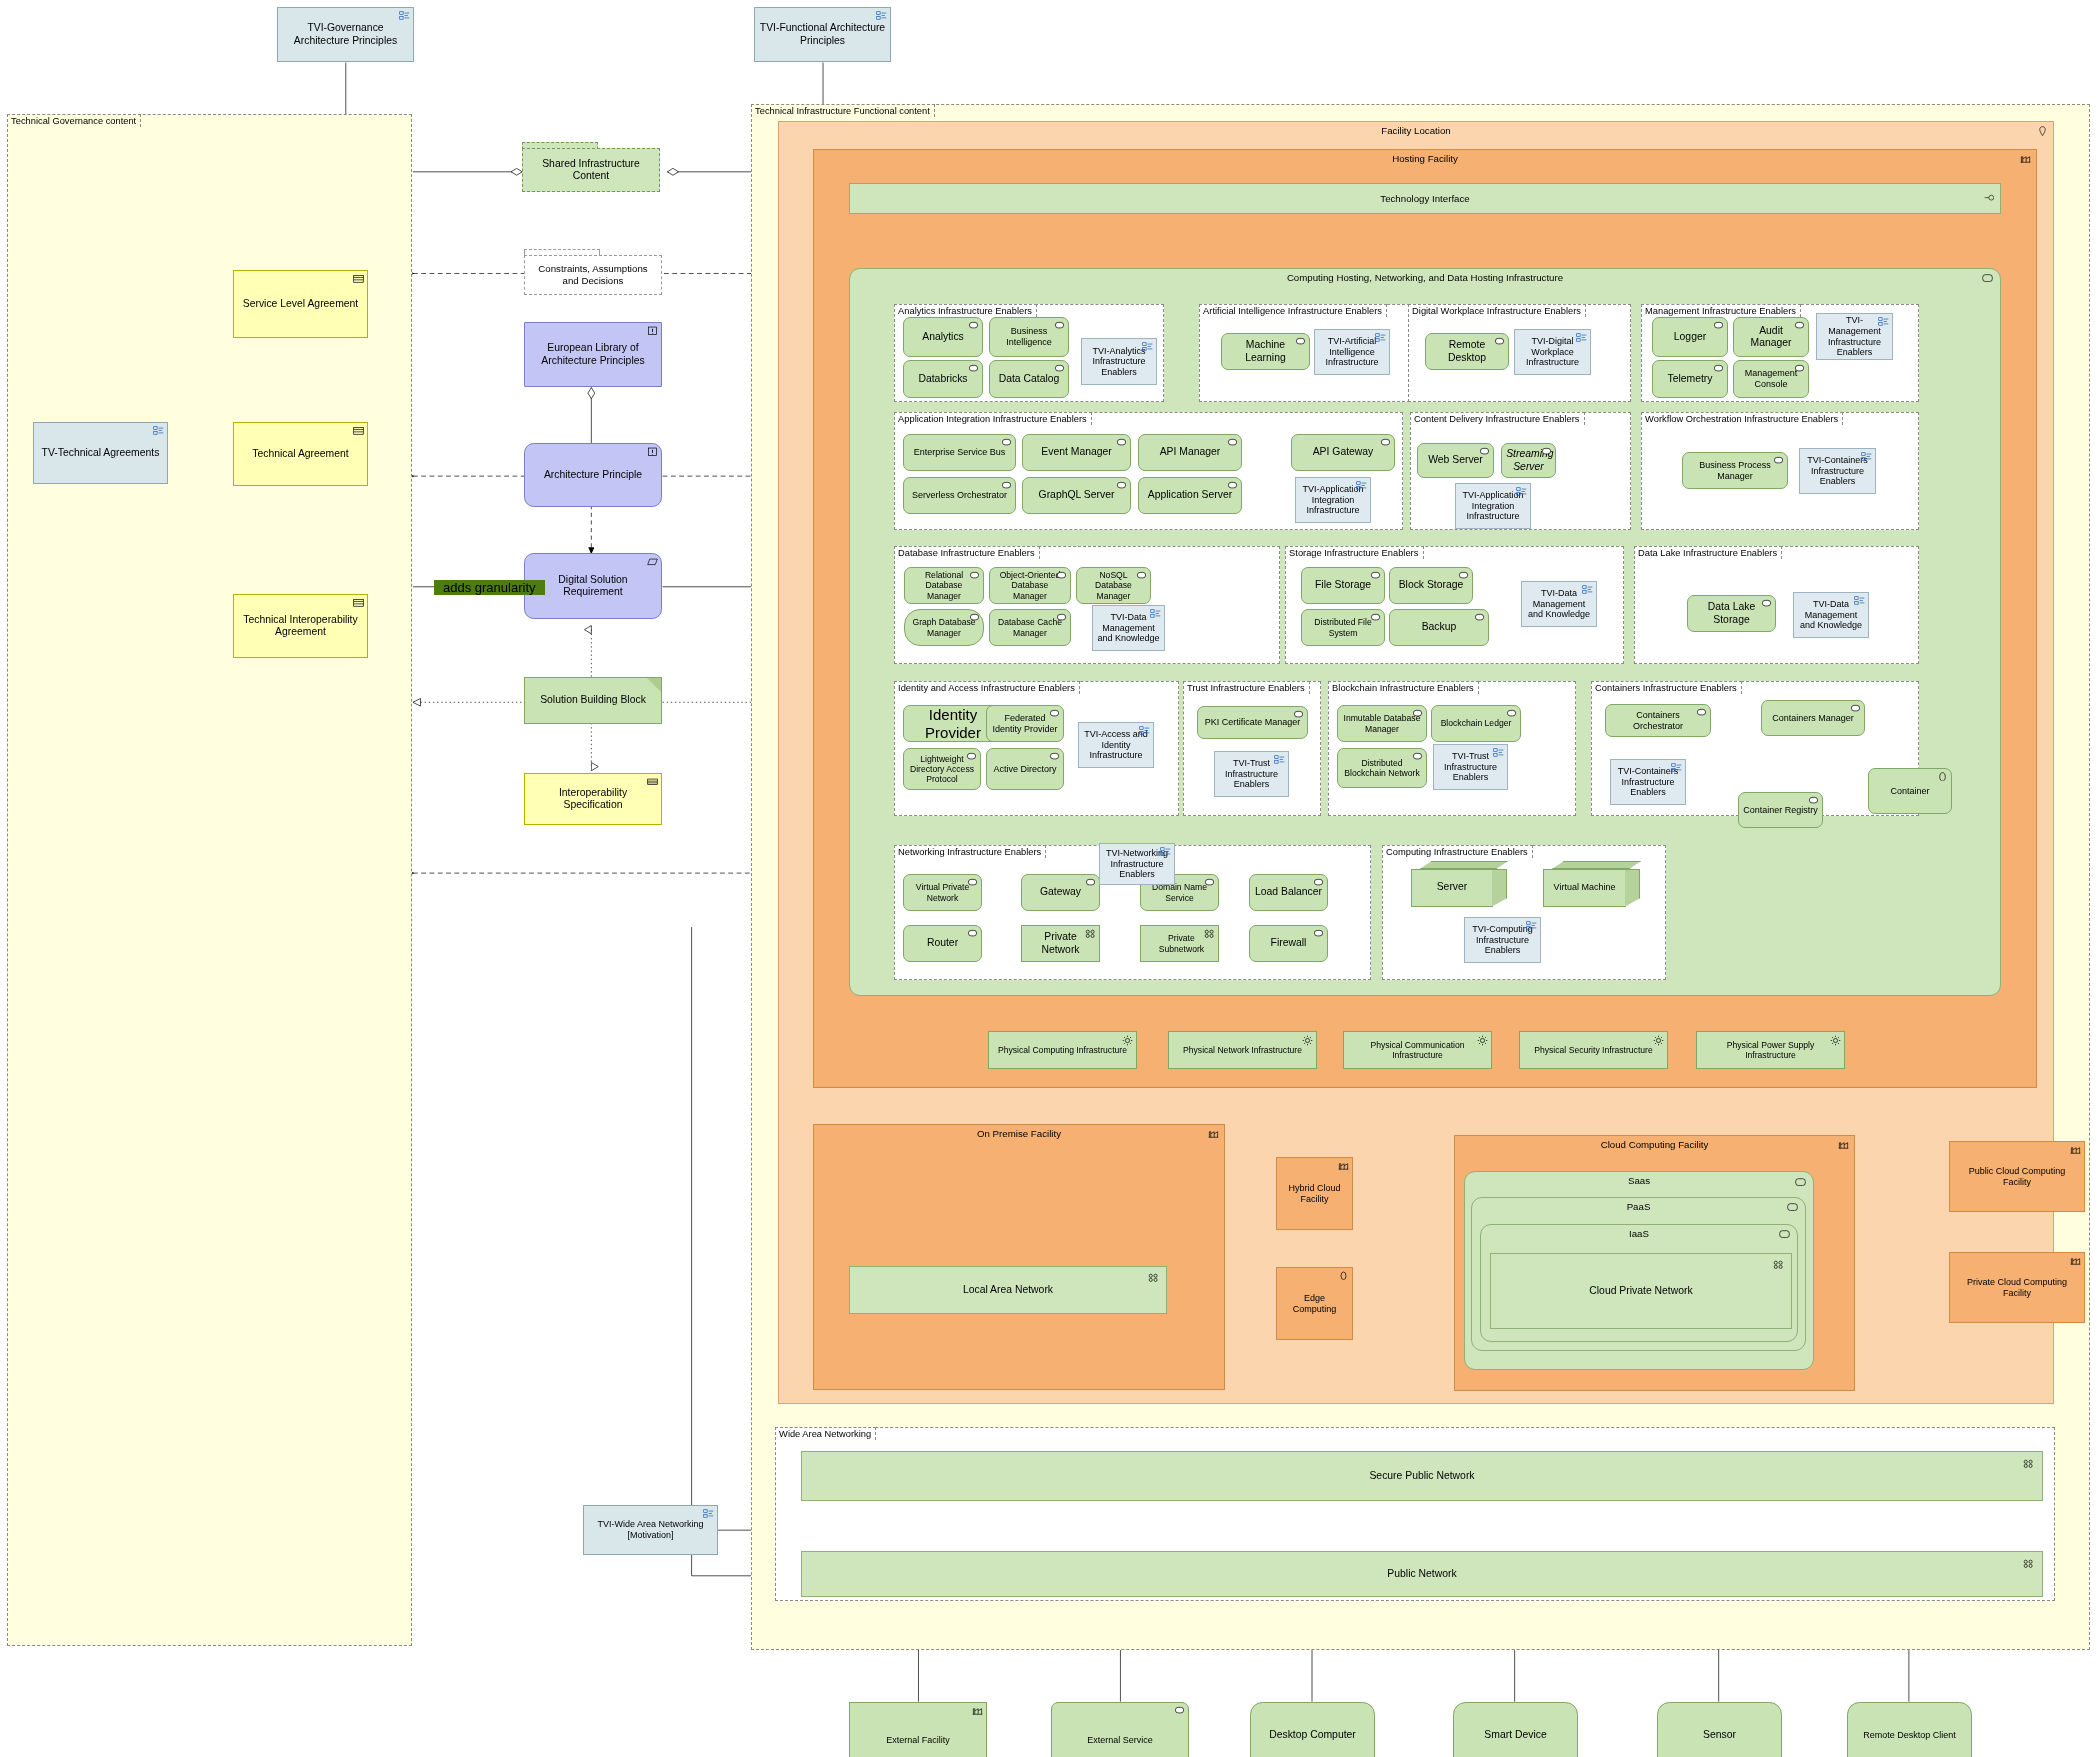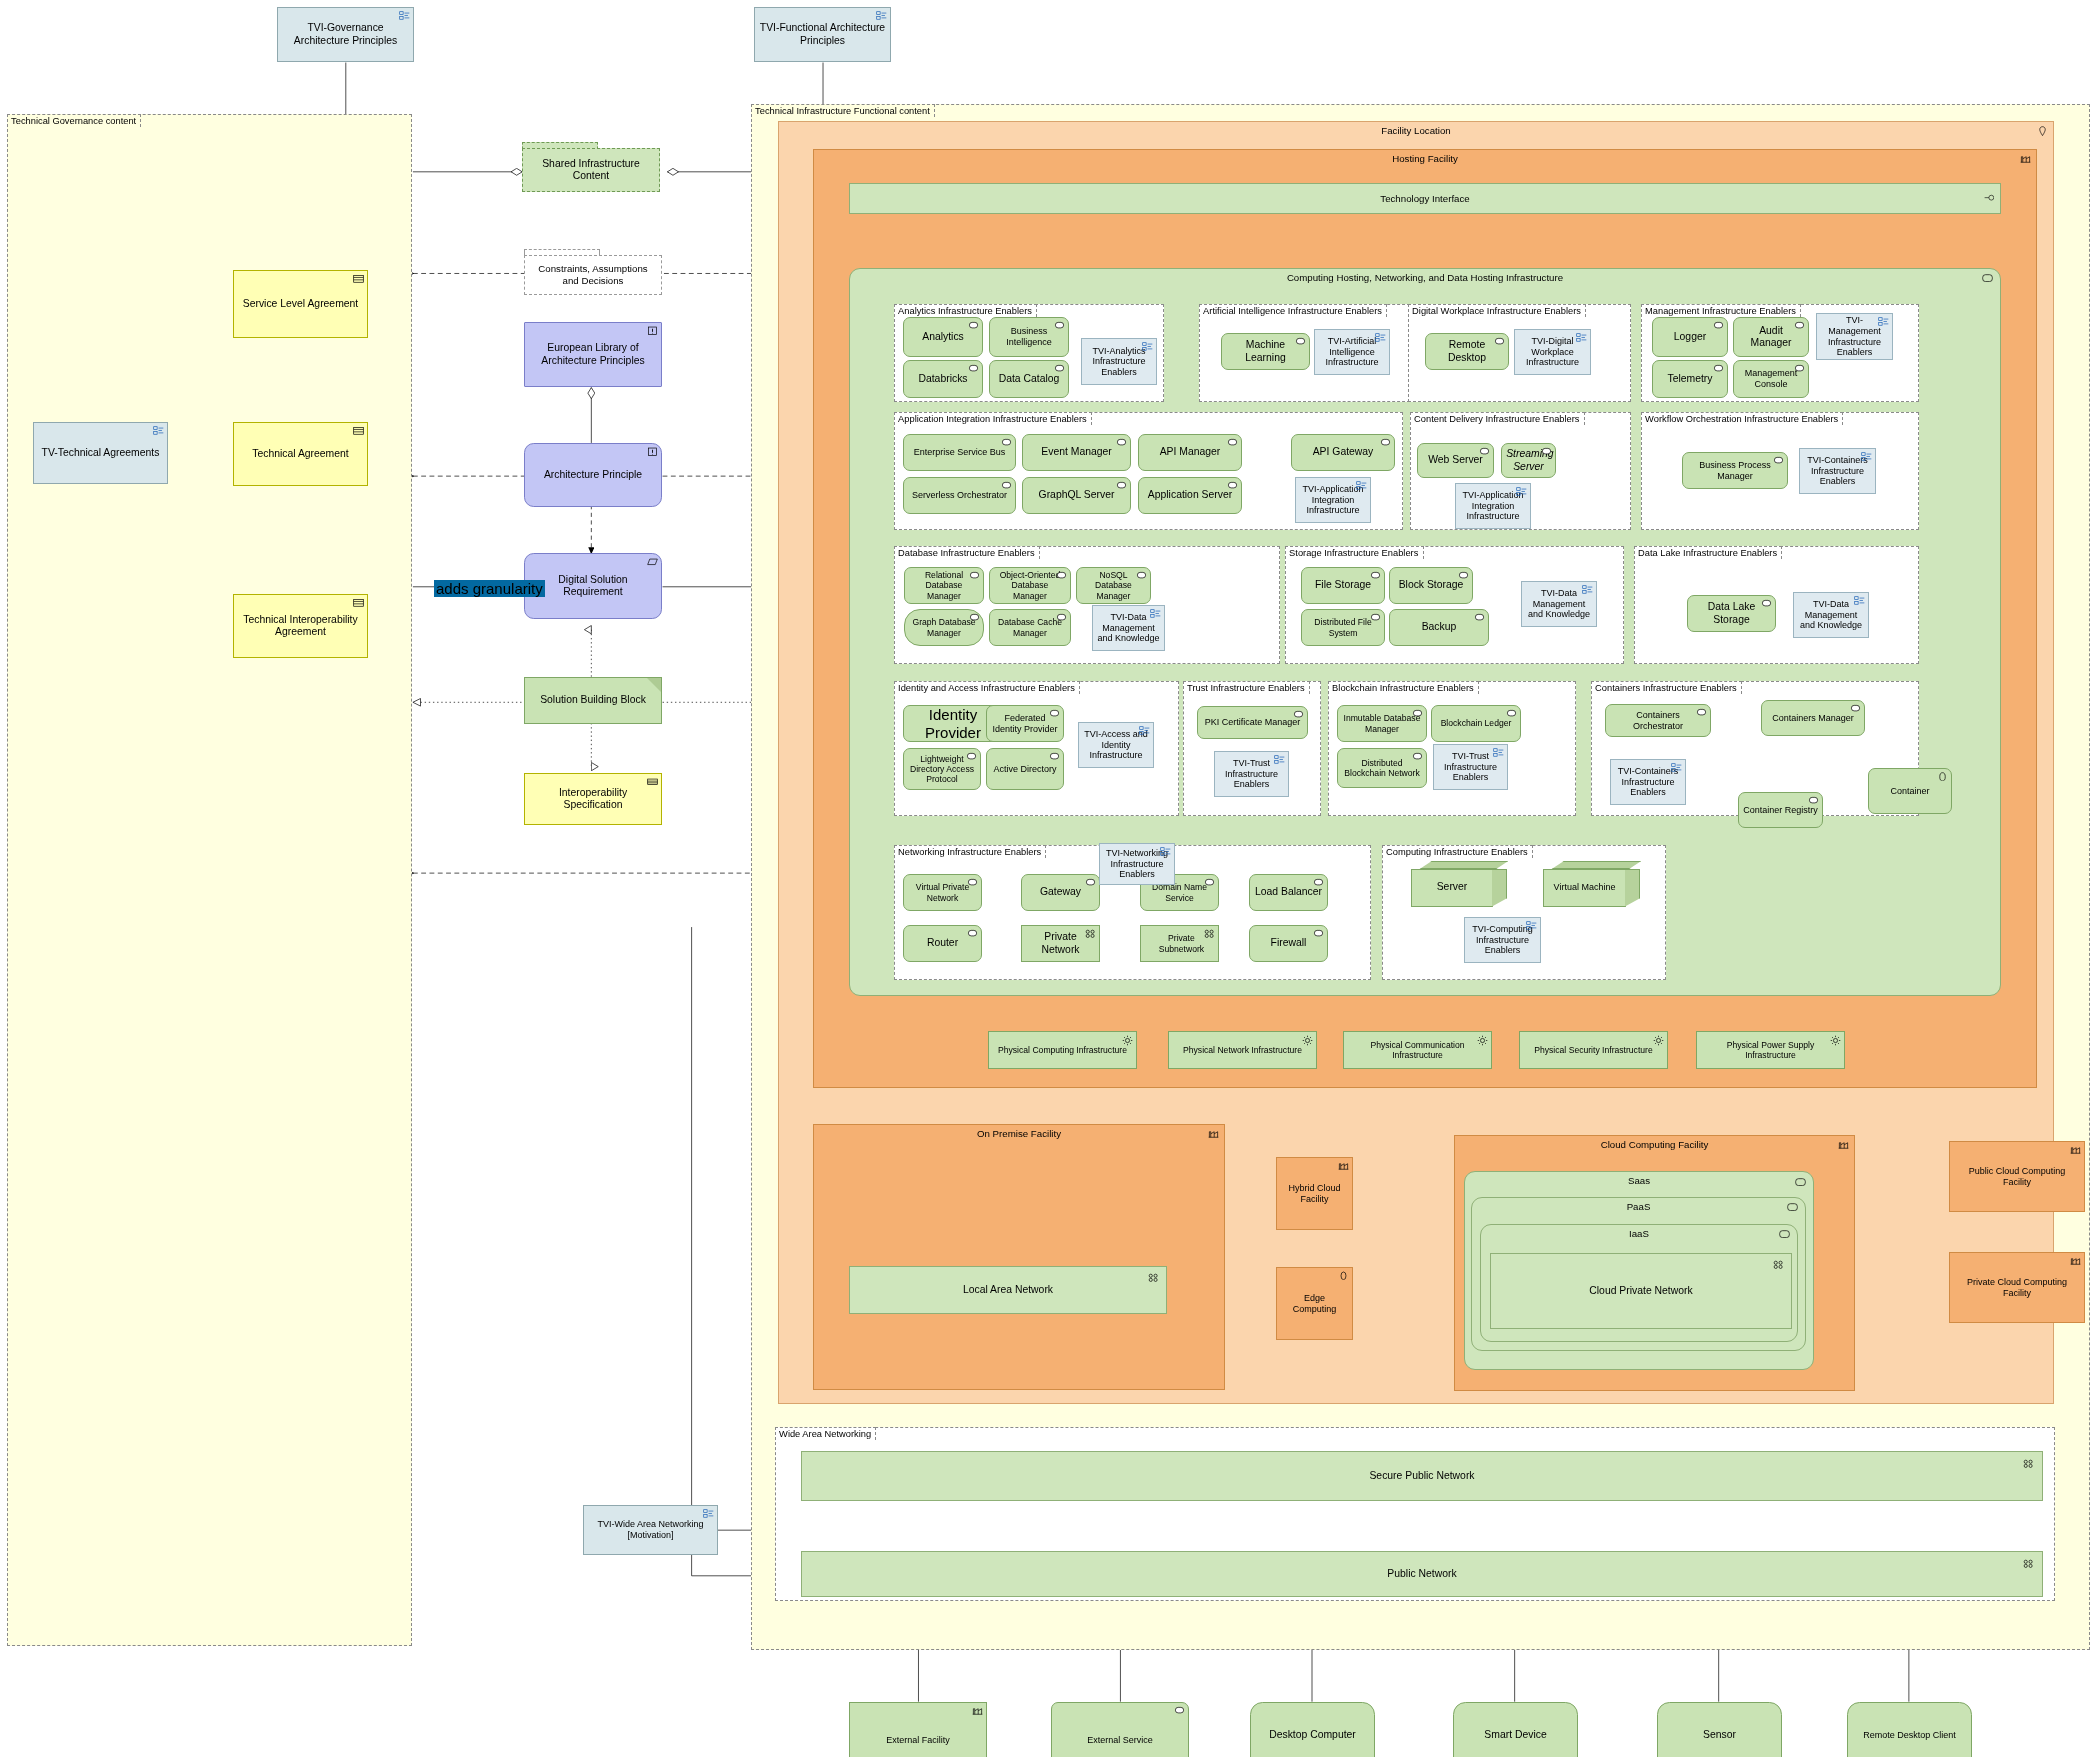--- a/index.html
+++ b/index.html
@@ -43,7 +43,7 @@
   
   .ic{position:absolute;right:3.5px;top:2.8px;width:11px;height:9.7px;}
   .ic svg{display:block;}
-  .arrowlbl{position:absolute;font-size:15px;background:#0369a1;padding:0 2px;}
+  .arrowlbl{position:absolute;font-size:13px;background:#4d7c0f;padding:0 9px;}
 
   svg.ov{position:absolute;left:0;top:0;width:2097px;height:1758px;pointer-events:none;}
 </style>

